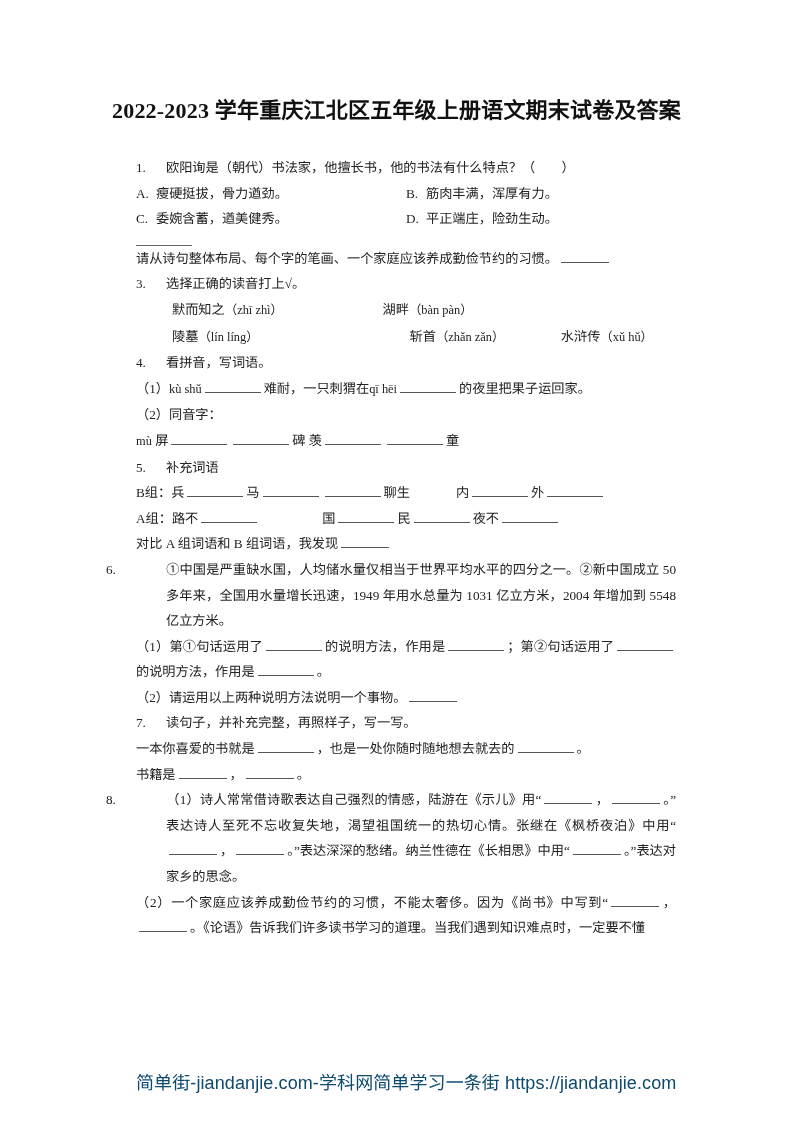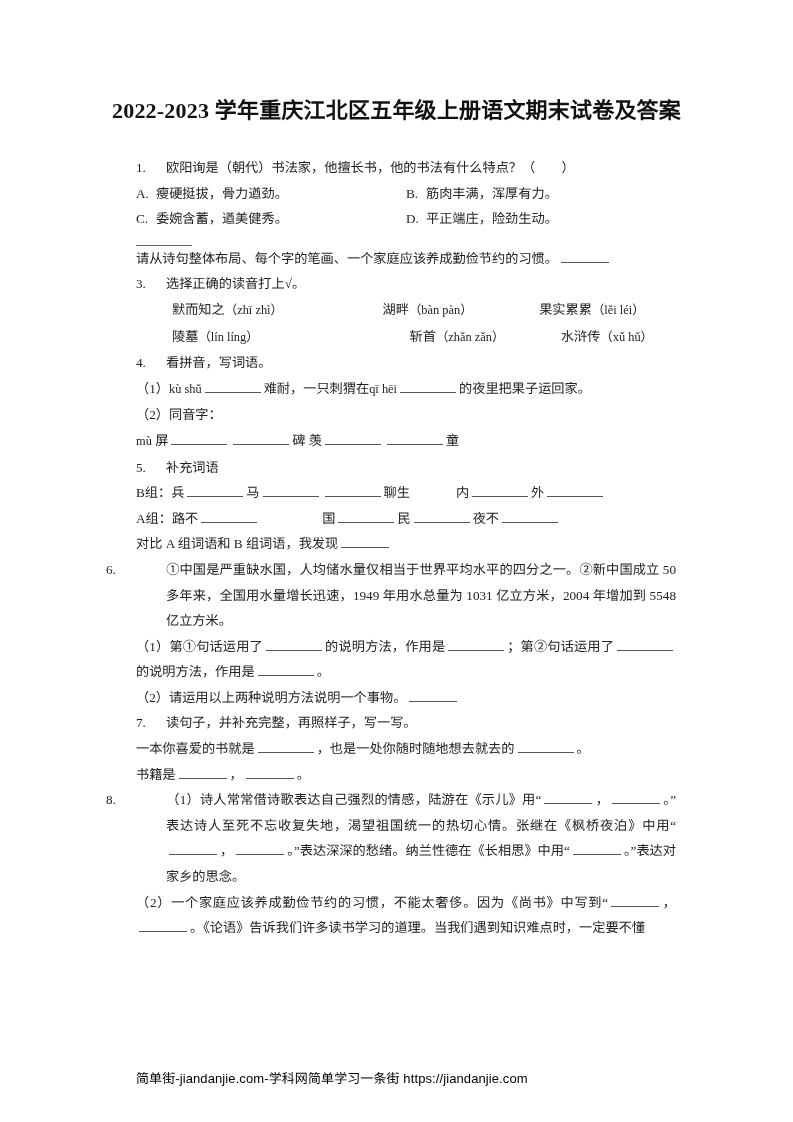--- a/index.html
+++ b/index.html
@@ -165,7 +165,6 @@
     <div class="pinyin-row">
       <span class="pr-a"><span>默而知之</span><span class="py">（zhī zhì）</span></span>
       <span class="pr-b"><span>湖畔</span><span class="py">（bàn pàn）</span></span>
-      <span class="pr-c"><span>果实累累</span><span class="py">（lěi léi）</span></span>
     </div>
     <div class="pinyin-row">
       <span class="pr-a2"><span>陵墓</span><span class="py">（lín líng）</span></span>

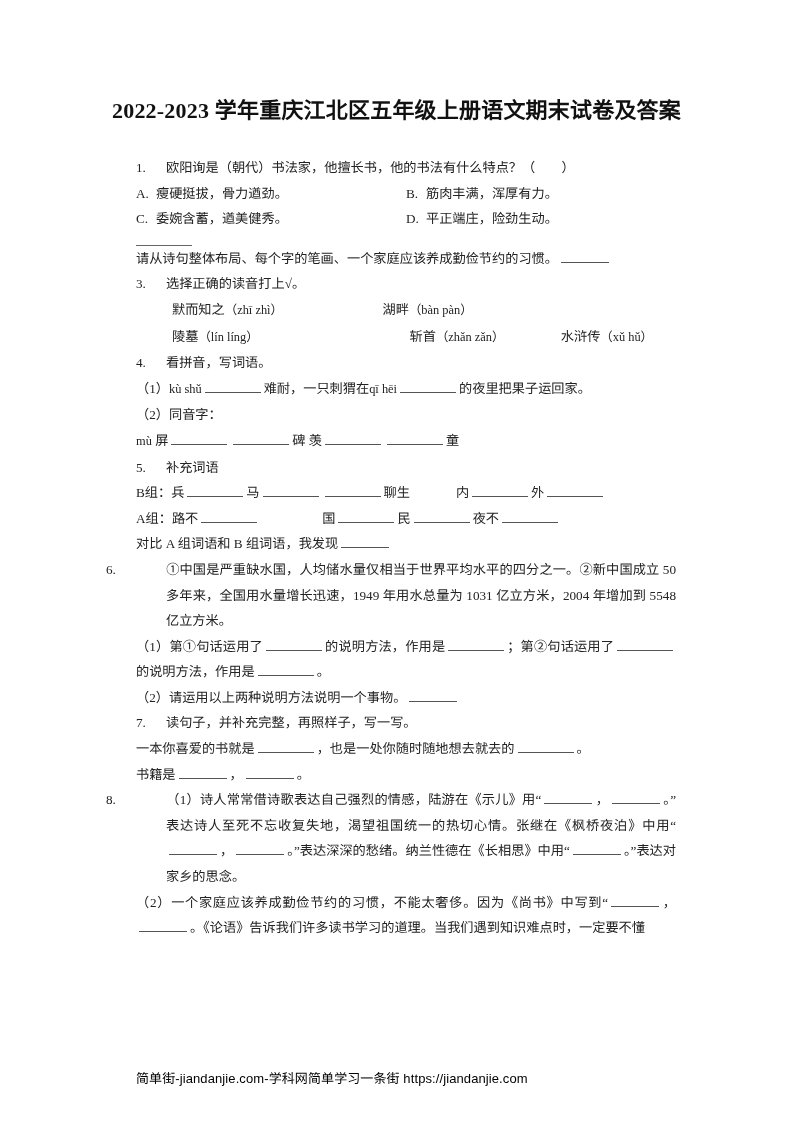--- a/index.html
+++ b/index.html
@@ -118,8 +118,8 @@
     position: absolute;
     left: 136px;
     top: 1068px;
-    font-size: 13px;
-    color: #000000;
+    font-size: 18px;
+    color: #0c4a6e;
     font-family: "Liberation Sans", "DejaVu Sans", sans-serif;
     letter-spacing: 0.1px;
     white-space: nowrap;

